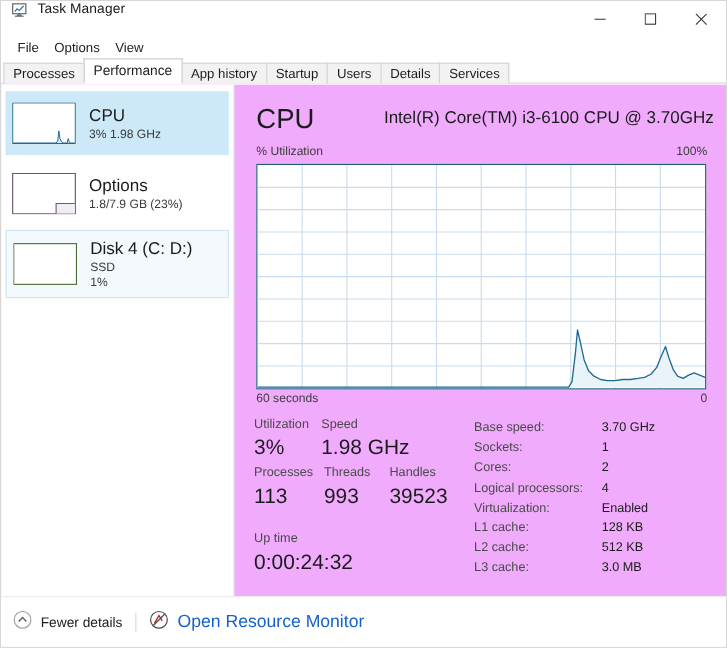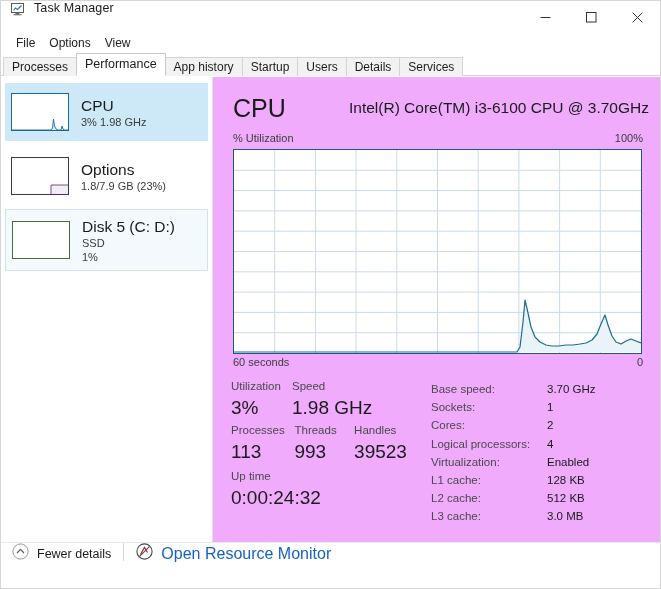--- a/index.html
+++ b/index.html
@@ -352,7 +352,7 @@
           </svg>
         </div>
         <div class="side-text">
-          <div class="side-title">Disk 5 (C: D:)</div>
+          <div class="side-title">Disk 4 (C: D:)</div>
           <div class="side-sub">SSD</div>
           <div class="side-sub">1%</div>
         </div>

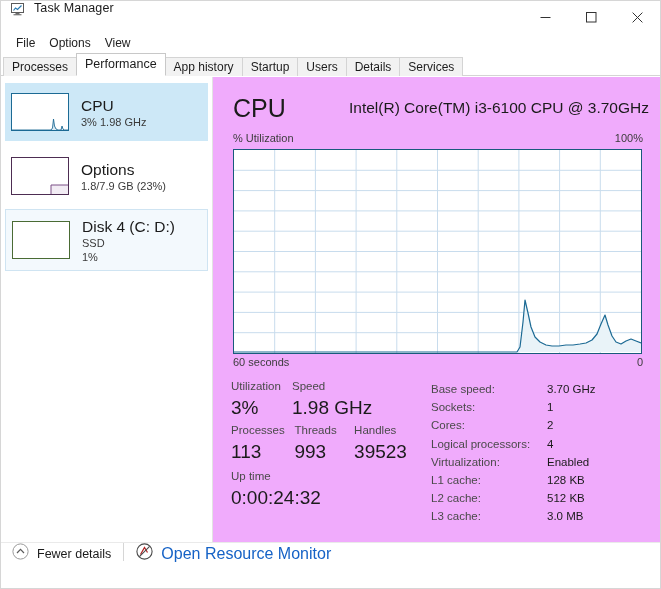--- a/index.html
+++ b/index.html
@@ -212,7 +212,7 @@
   .grp2 .slabel:nth-child(1), .grp2 .svalue:nth-child(1) { width: 66px; }
   .grp2 .slabel:nth-child(2), .grp2 .svalue:nth-child(2) { width: 62px; }
   .grp2 .slabel:nth-child(3), .grp2 .svalue:nth-child(3) { width: 80px; }
-  .grp3 { margin-top: 2px; }
+  .grp3 { margin-top: 16px; }
 
   .specs {
     position: absolute; left: 217px; top: 303px;

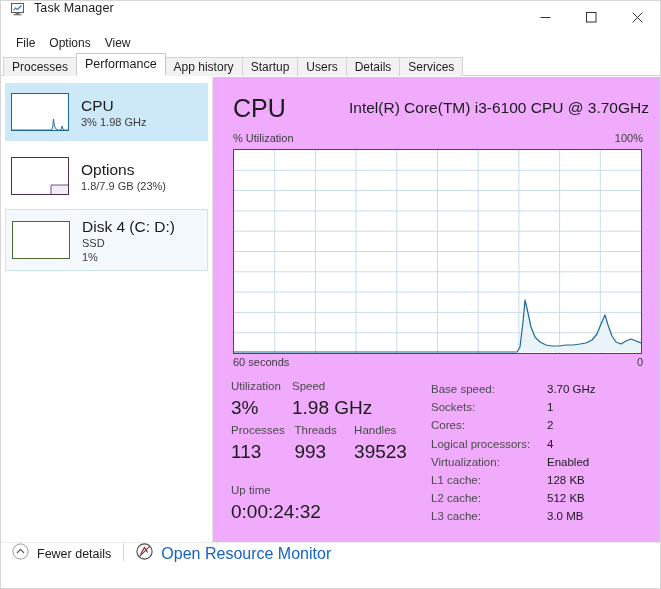--- a/index.html
+++ b/index.html
@@ -239,7 +239,7 @@
     width: 659px; height: 46px;
     background: #ffffff;
     border-top: 1px solid #eaeaea;
-    display: flex; align-items: flex-start;
+    display: flex; align-items: center;
     padding-left: 11px;
   }
   .foot-btn { display: flex; align-items: center; }

